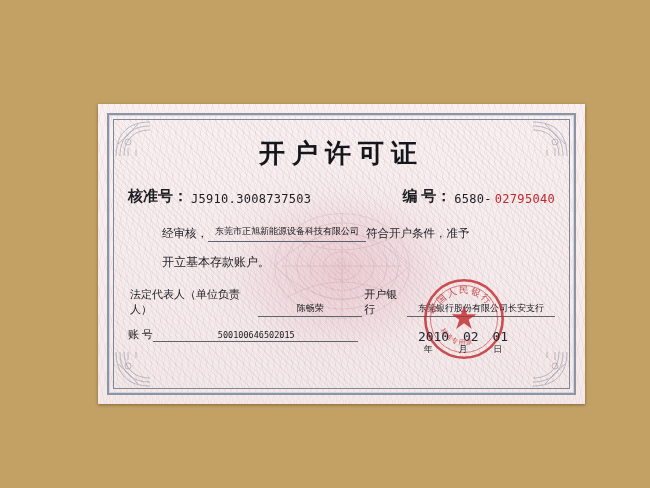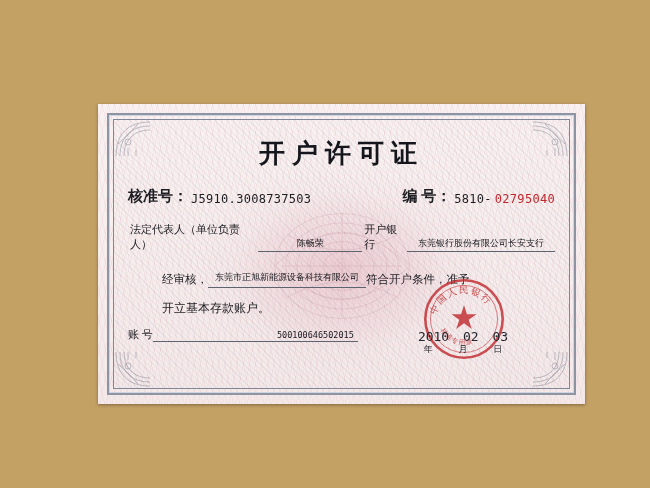--- a/index.html
+++ b/index.html
@@ -275,7 +275,7 @@
       </div>
       <div class="num-block">
         <span class="num-label">编 号：</span>
-        <span class="num-value">5810-</span>
+        <span class="num-value">6580-</span>
         <span class="num-value num-red">02795040</span>
       </div>
     </div>

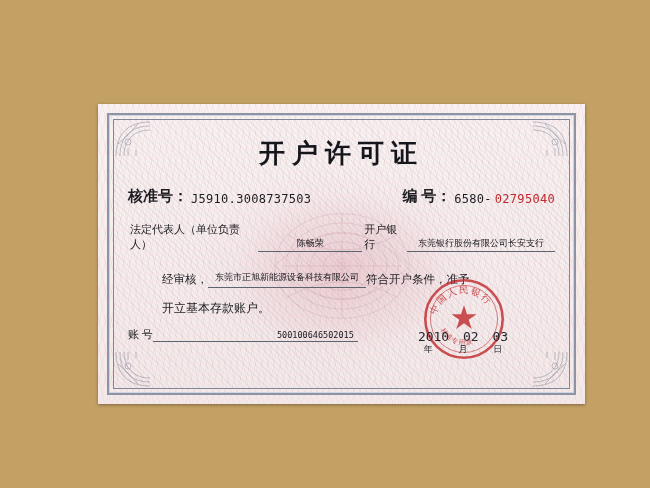--- a/index.html
+++ b/index.html
@@ -280,13 +280,6 @@
       </div>
     </div>
 
-    <div id="row-rep">
-      <span class="lbl">法定代表人（单位负责人）</span>
-      <span class="fill" id="rep-fill">陈畅荣</span>
-      <span class="lbl" id="bank-lbl">开户银行</span>
-      <span class="fill" id="bank-fill">东莞银行股份有限公司长安支行</span>
-    </div>
-
     <div id="body-lines">
       <div class="body-line" id="line-company">
         <span class="lead">经审核，</span>
@@ -294,6 +287,13 @@
         <span>符合开户条件，准予</span>
       </div>
       <div id="line2">开立基本存款账户。</div>
+    </div>
+
+    <div id="row-rep">
+      <span class="lbl">法定代表人（单位负责人）</span>
+      <span class="fill" id="rep-fill">陈畅荣</span>
+      <span class="lbl" id="bank-lbl">开户银行</span>
+      <span class="fill" id="bank-fill">东莞银行股份有限公司长安支行</span>
     </div>
 
     <div id="row-account">

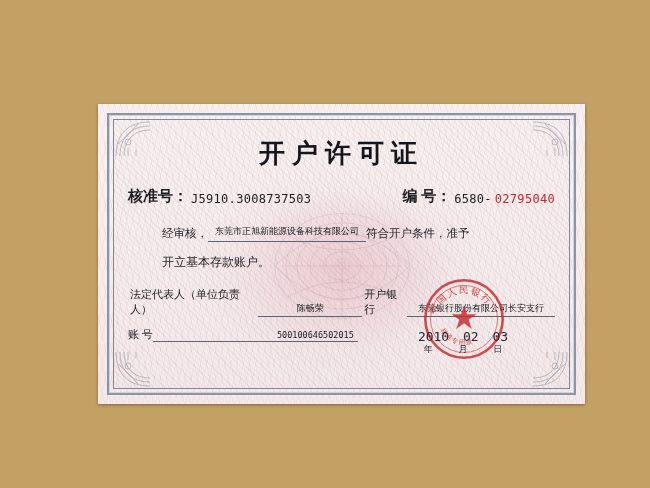--- a/index.html
+++ b/index.html
@@ -146,7 +146,7 @@
   }
   #acct-fill {
     width: 195px;
-    text-align: right;
+    text-align: center;
     padding-left: 6px;
     font-family: "DejaVu Sans Mono", monospace;
     font-size: 8.5px;

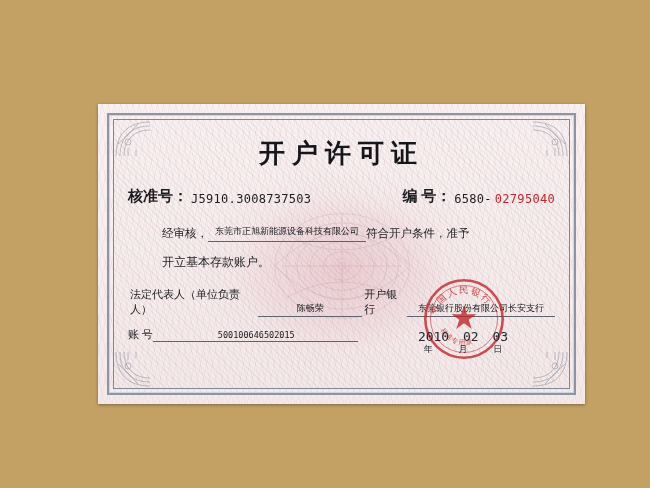--- a/index.html
+++ b/index.html
@@ -322,7 +322,7 @@
     <div id="date-values">
       <span>2010</span>
       <span>02</span>
-      <span>03</span>
+      <span>01</span>
     </div>
     <div id="date-row">
       <span>年</span>

